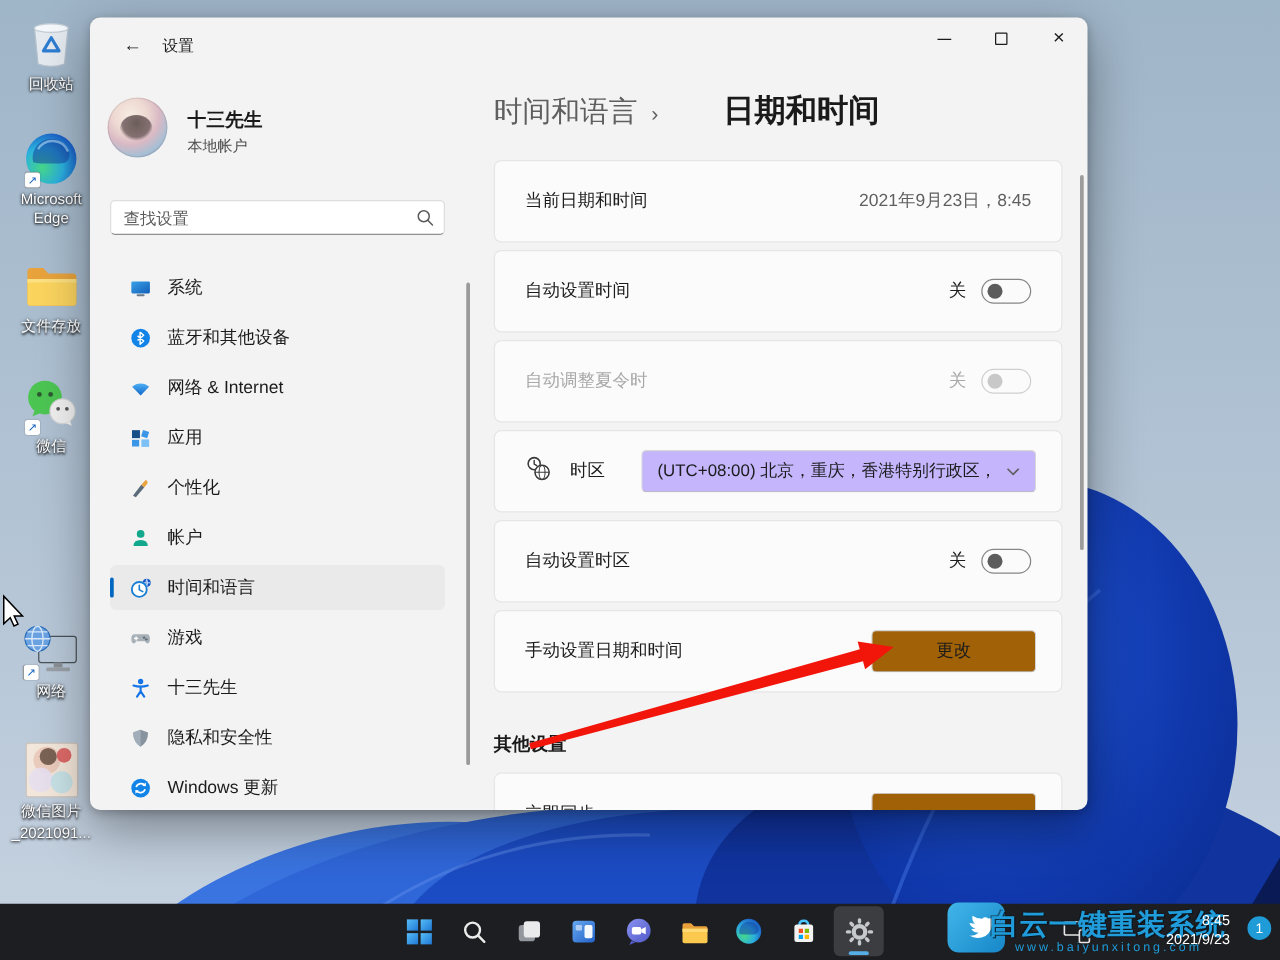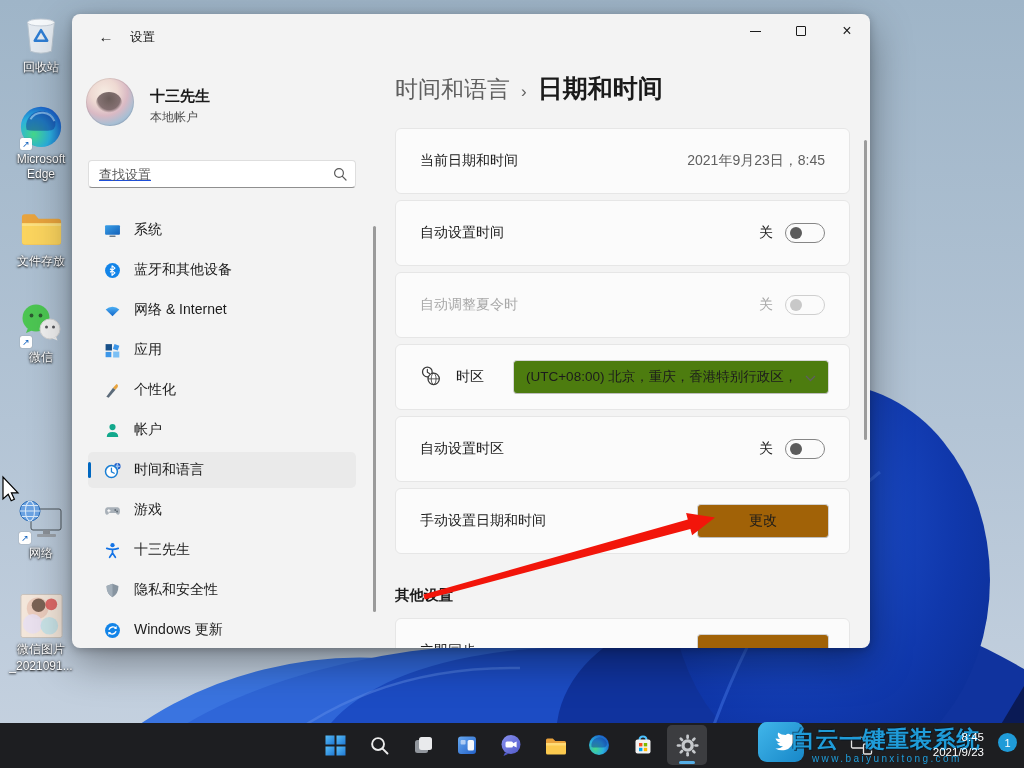--- a/index.html
+++ b/index.html
@@ -57,7 +57,7 @@
   .crumbs{position:absolute;left:323px;top:58px;display:flex;align-items:baseline;}
   .crumb-parent{font-size:23px;color:#5f5f5f;cursor:pointer;}
   .crumb-sep{font-size:17px;color:#5f5f5f;margin:0 11px;}
-  .crumb-current{font-size:25px;font-weight:600;color:#1a1a1a;}
+  .crumb-current{font-size:25px;font-weight:600;color:#1a1a1a;margin-left:41px;}
   .card{position:absolute;left:323px;width:455px;height:66px;background:#fbfbfb;border:1px solid #e6e6e6;border-radius:6px;
     display:flex;align-items:center;justify-content:space-between;padding:0 24px;}
   .row-label{font-size:14px;color:#1c1c1c;}

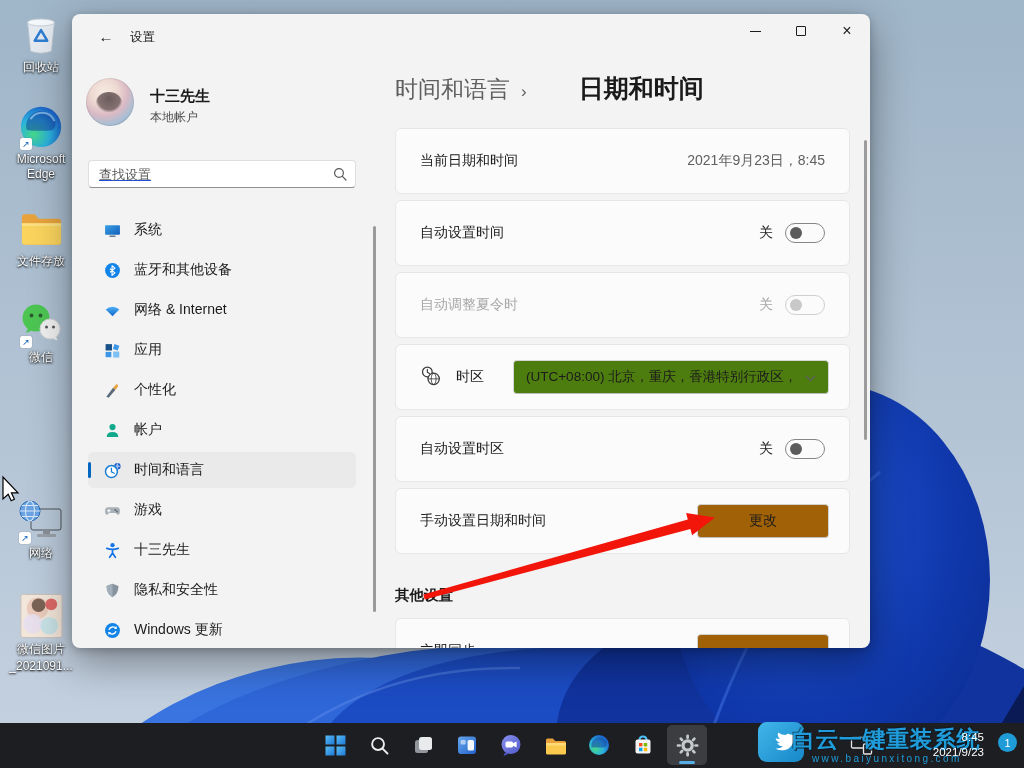--- a/index.html
+++ b/index.html
@@ -41,7 +41,7 @@
   .prof-type{position:absolute;left:78px;top:95px;font-size:12px;color:#4c4c4c;}
   .searchbox{position:absolute;left:16px;top:146px;width:268px;height:28px;}
   .searchbox input{width:100%;height:100%;border:1px solid #dedede;border-bottom:1px solid #8f8f8f;border-radius:4px;
-    background:#fff;padding:0 30px 0 10px;font-size:13px;color:#1d4ed8;text-decoration:underline;}
+    background:#fff;padding:0 30px 0 10px;font-size:13px;color:#000000;}
   .searchbox input::placeholder{color:#5a5a5a;opacity:1;}
   .search-ico{position:absolute;right:9px;top:7px;}
   .nav{position:absolute;left:16px;top:198px;width:268px;}

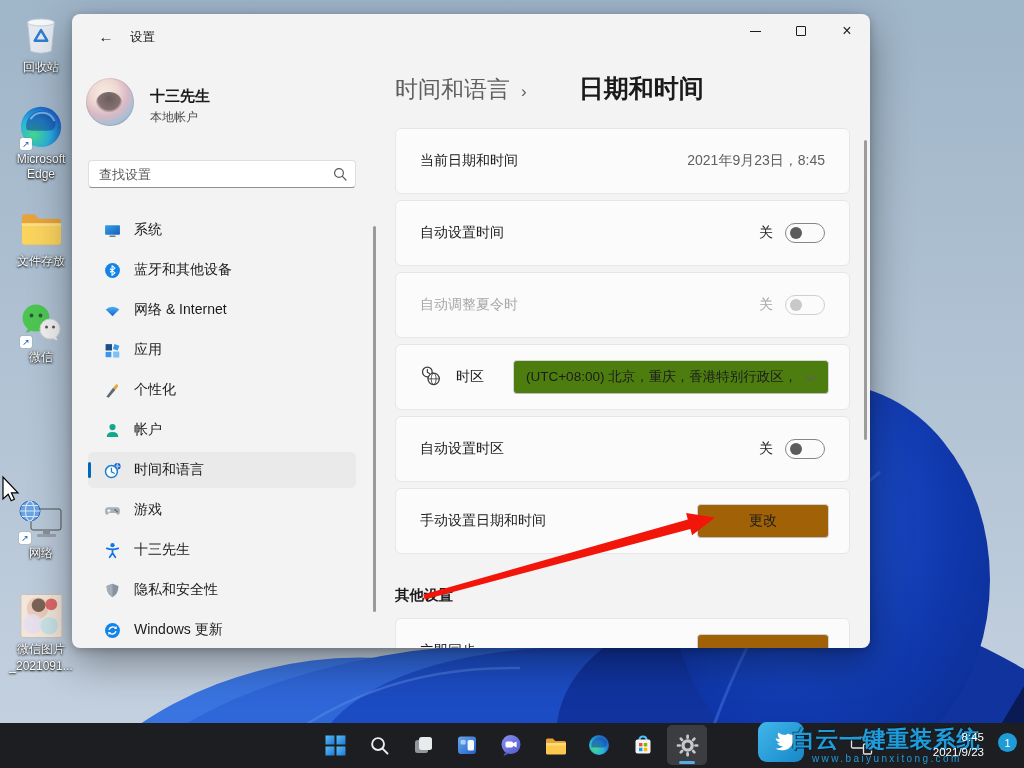--- a/index.html
+++ b/index.html
@@ -70,7 +70,7 @@
   .toggle.disabled{border-color:#cfcfcf;cursor:default;}
   .toggle.disabled .knob{background:#c8c8c8;}
   .tz-left{display:flex;align-items:center;gap:15px;}
-  .dropdown{width:316px;height:34px;background:#4d7c0f;border:1px solid #d6d6d6;border-bottom-color:#bdbdbd;border-radius:4px;
+  .dropdown{width:316px;height:34px;background:#c4b5fd;border:1px solid #d6d6d6;border-bottom-color:#bdbdbd;border-radius:4px;
     display:flex;align-items:center;justify-content:space-between;padding:0 12px;cursor:pointer;}
   .dd-text{font-size:13.5px;color:#1c1c1c;white-space:nowrap;overflow:hidden;}
   .btn{width:132px;height:34px;background:#a16207;border:1px solid #d2d2d2;border-bottom-color:#bdbdbd;border-radius:4px;

